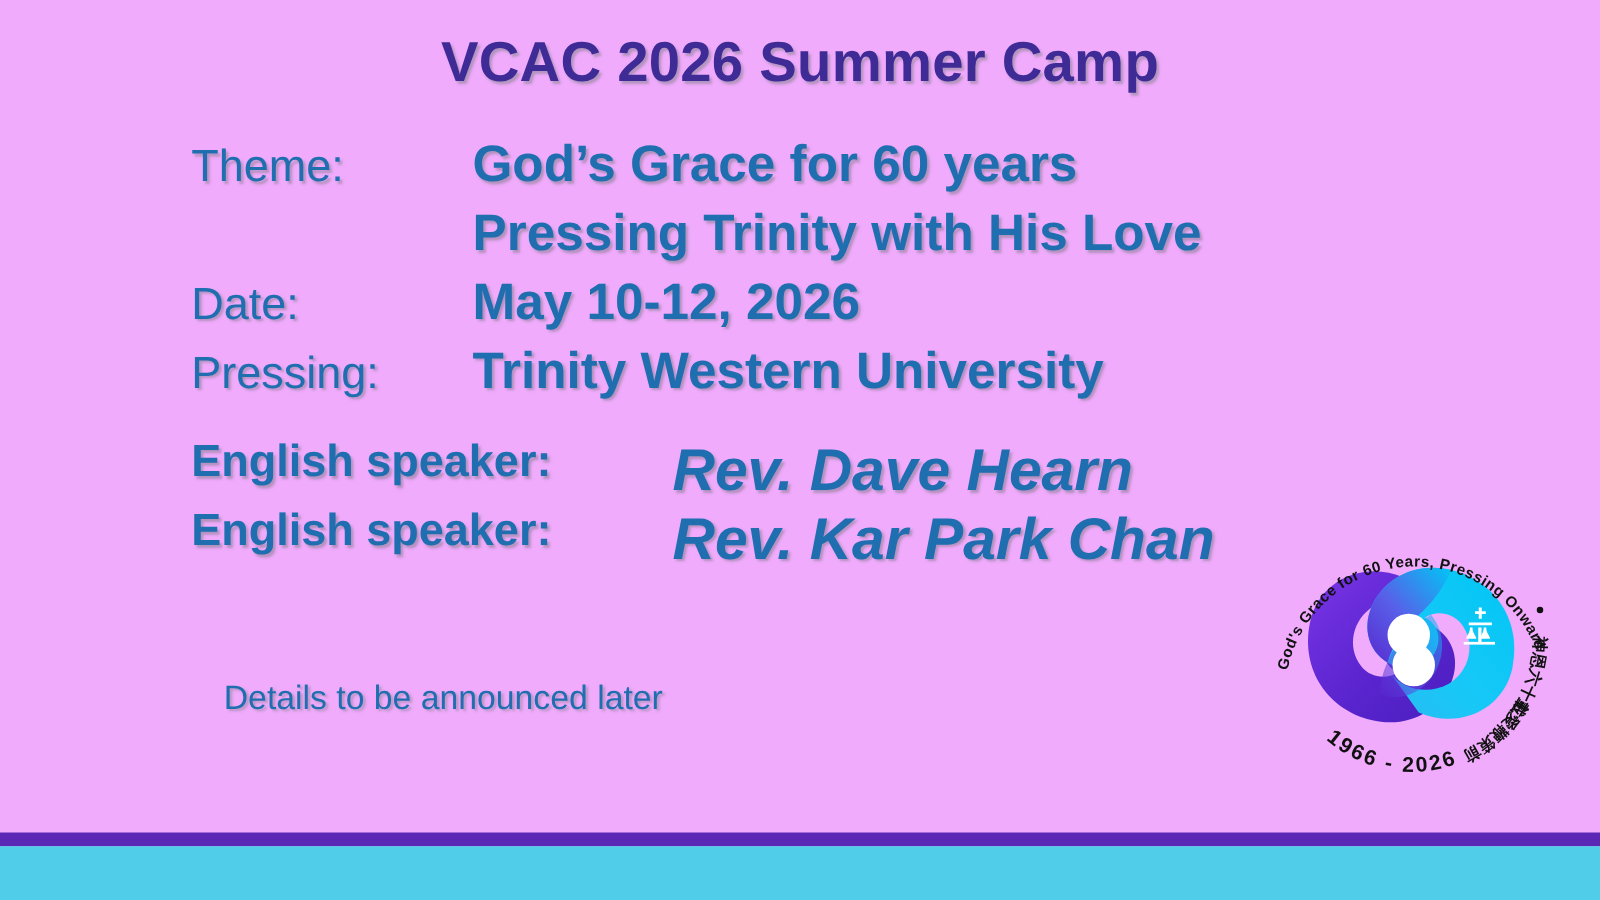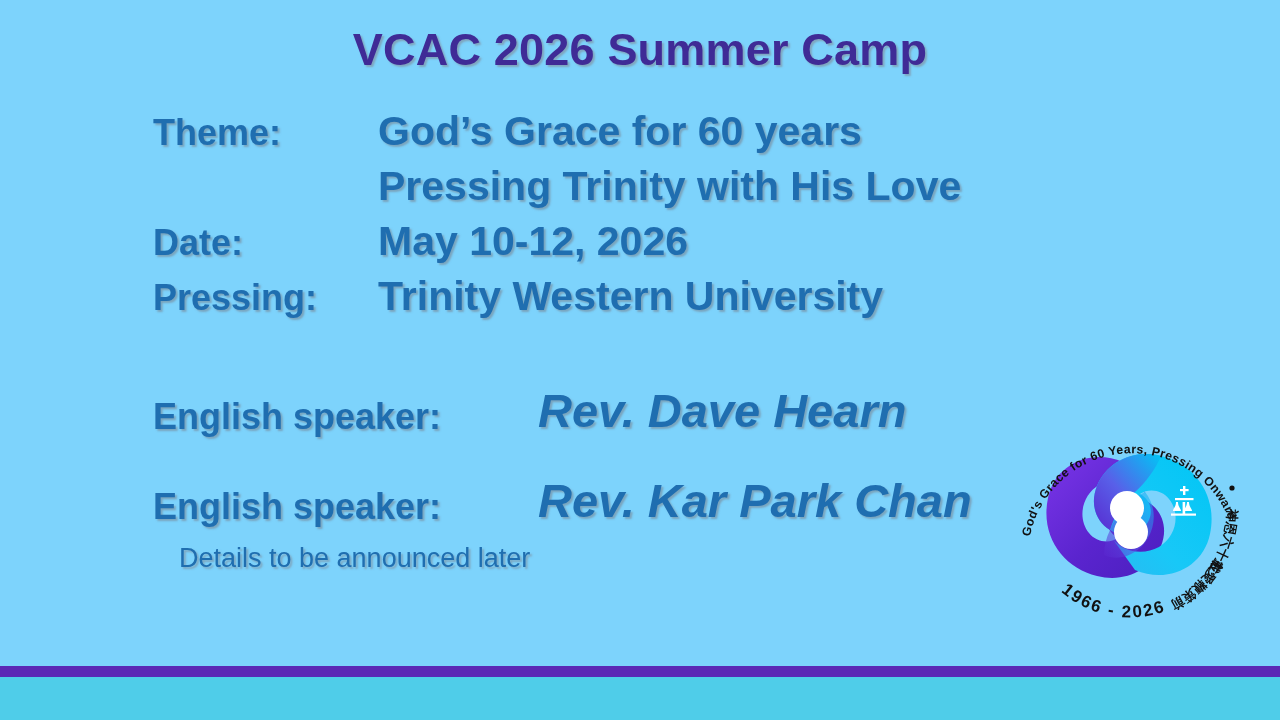--- a/index.html
+++ b/index.html
@@ -21,7 +21,7 @@
     left: 0; top: 0;
     width: 1280px;
     height: 720px;
-    background: #7dd3fc;
+    background: #f0abfc;
     overflow: hidden;
   }
 

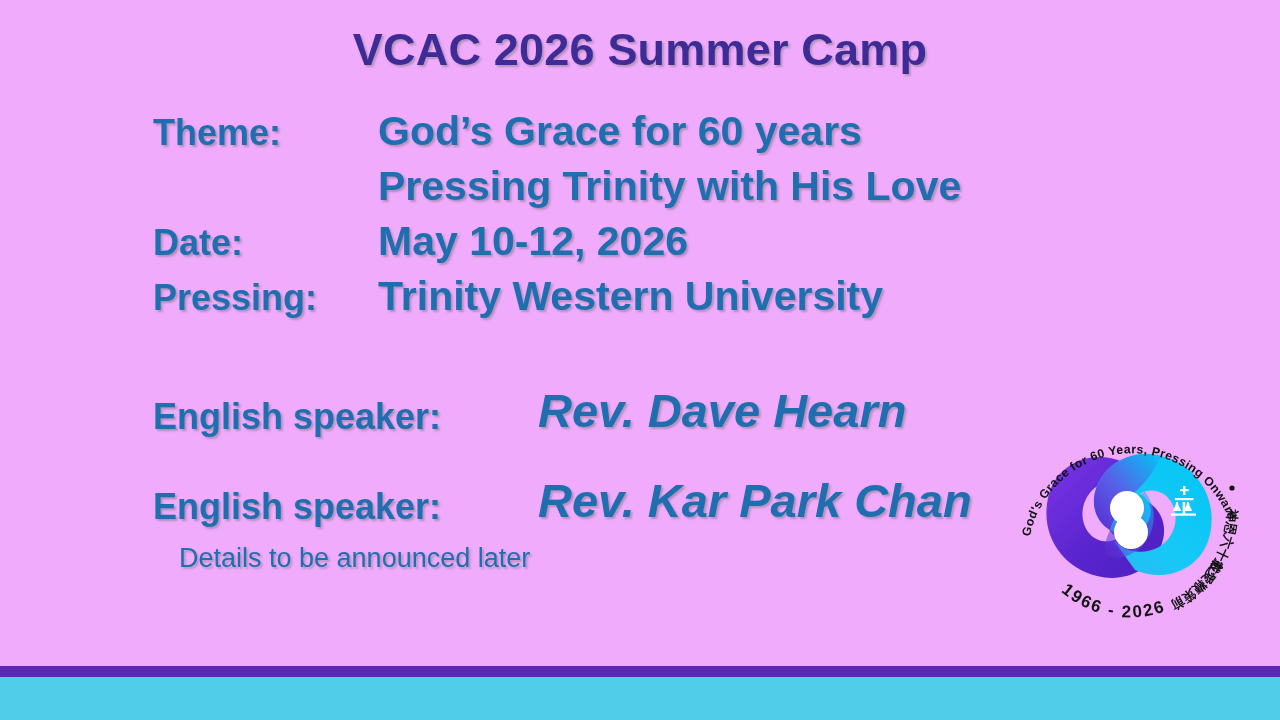--- a/index.html
+++ b/index.html
@@ -56,7 +56,7 @@
     width: 195px;
     flex: 0 0 195px;
     font-size: 36px;
-    font-weight: bold;
+    font-weight: normal;
     color: #1F6EB0;
     text-shadow: 2px 2px 2px rgba(120,120,130,0.5);
     white-space: nowrap;

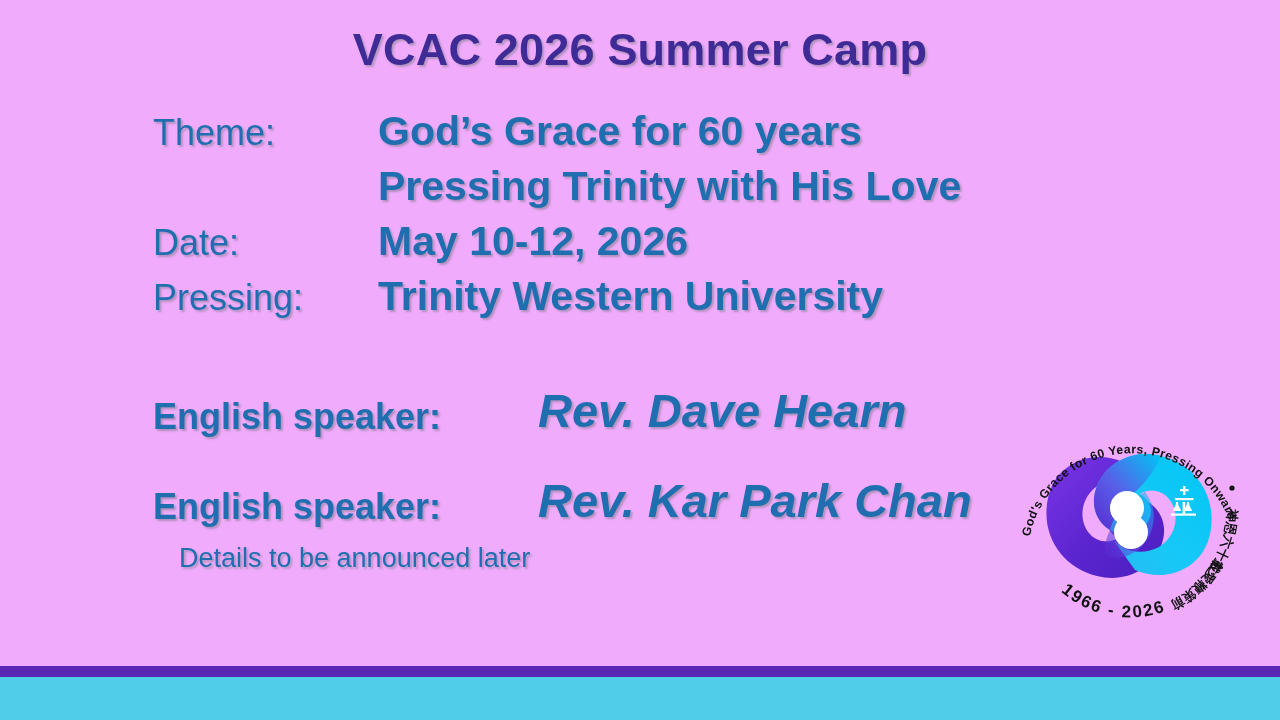--- a/index.html
+++ b/index.html
@@ -80,9 +80,8 @@
   }
   .speaker-row {
     display: flex;
-    align-items: flex-end;
+    align-items: flex-start;
     height: 55px;
-    margin-top: 35px;
   }
   .speaker-label {
     width: 385px;

